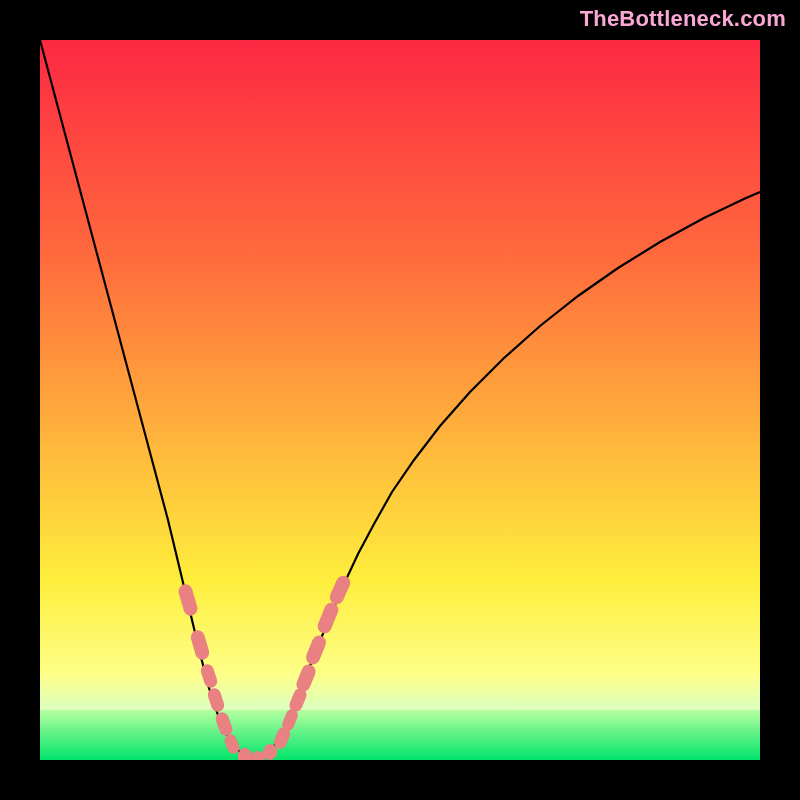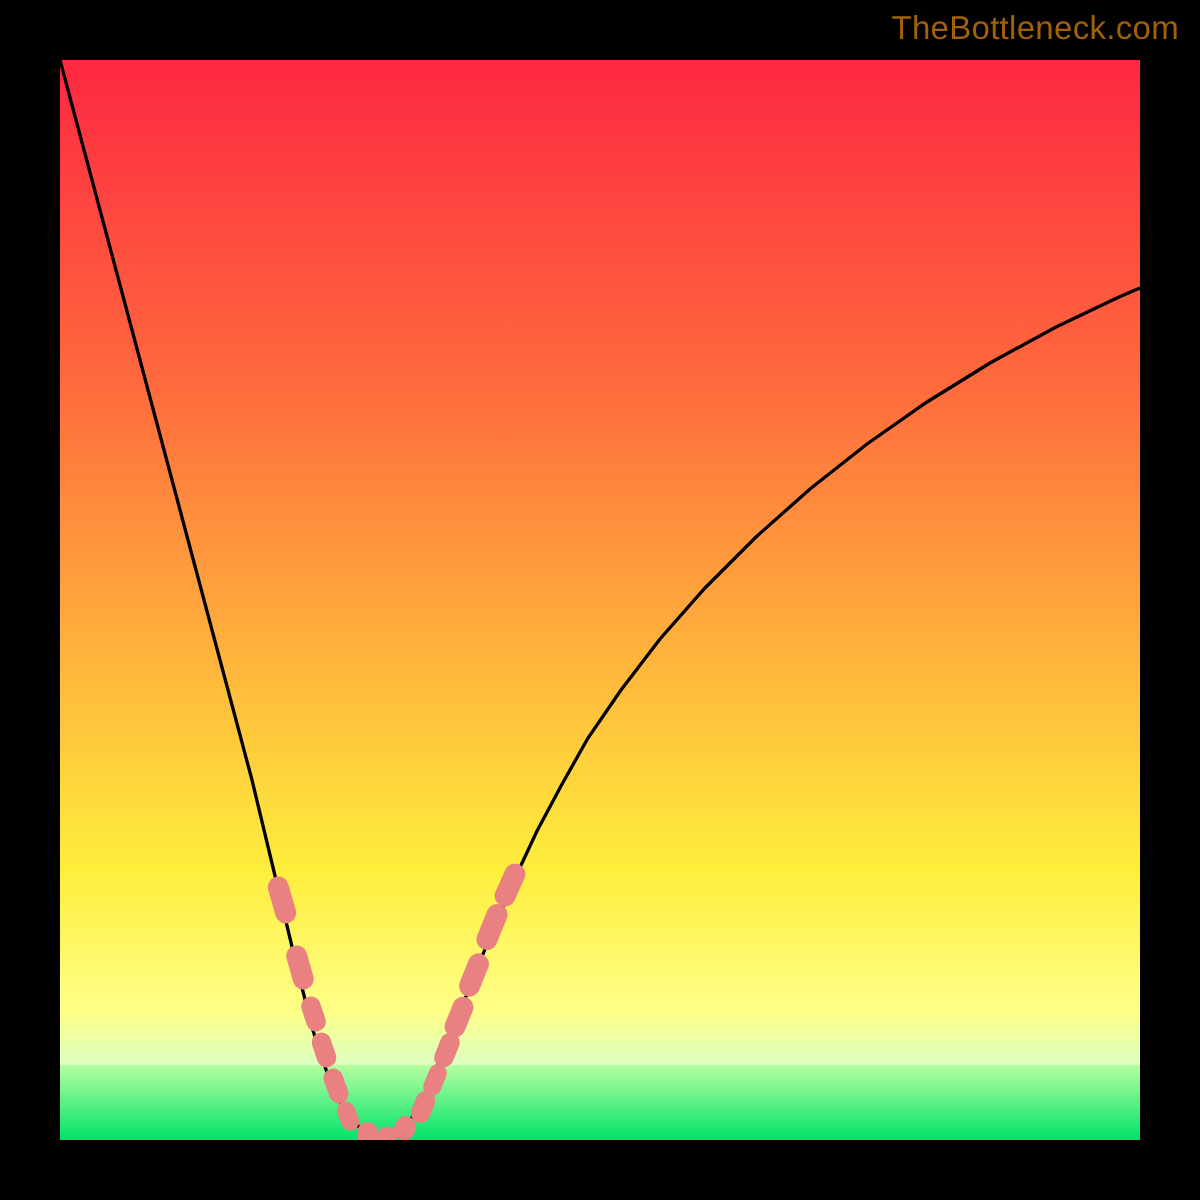--- a/index.html
+++ b/index.html
@@ -45,8 +45,8 @@
     top: 6px;
     right: 14px;
     font-size: 22px;
-    font-weight: 400;
-    color: #a16207;
+    font-weight: 700;
+    color: #f9a8d4;
     letter-spacing: 0.2px;
     user-select: none;
   }

